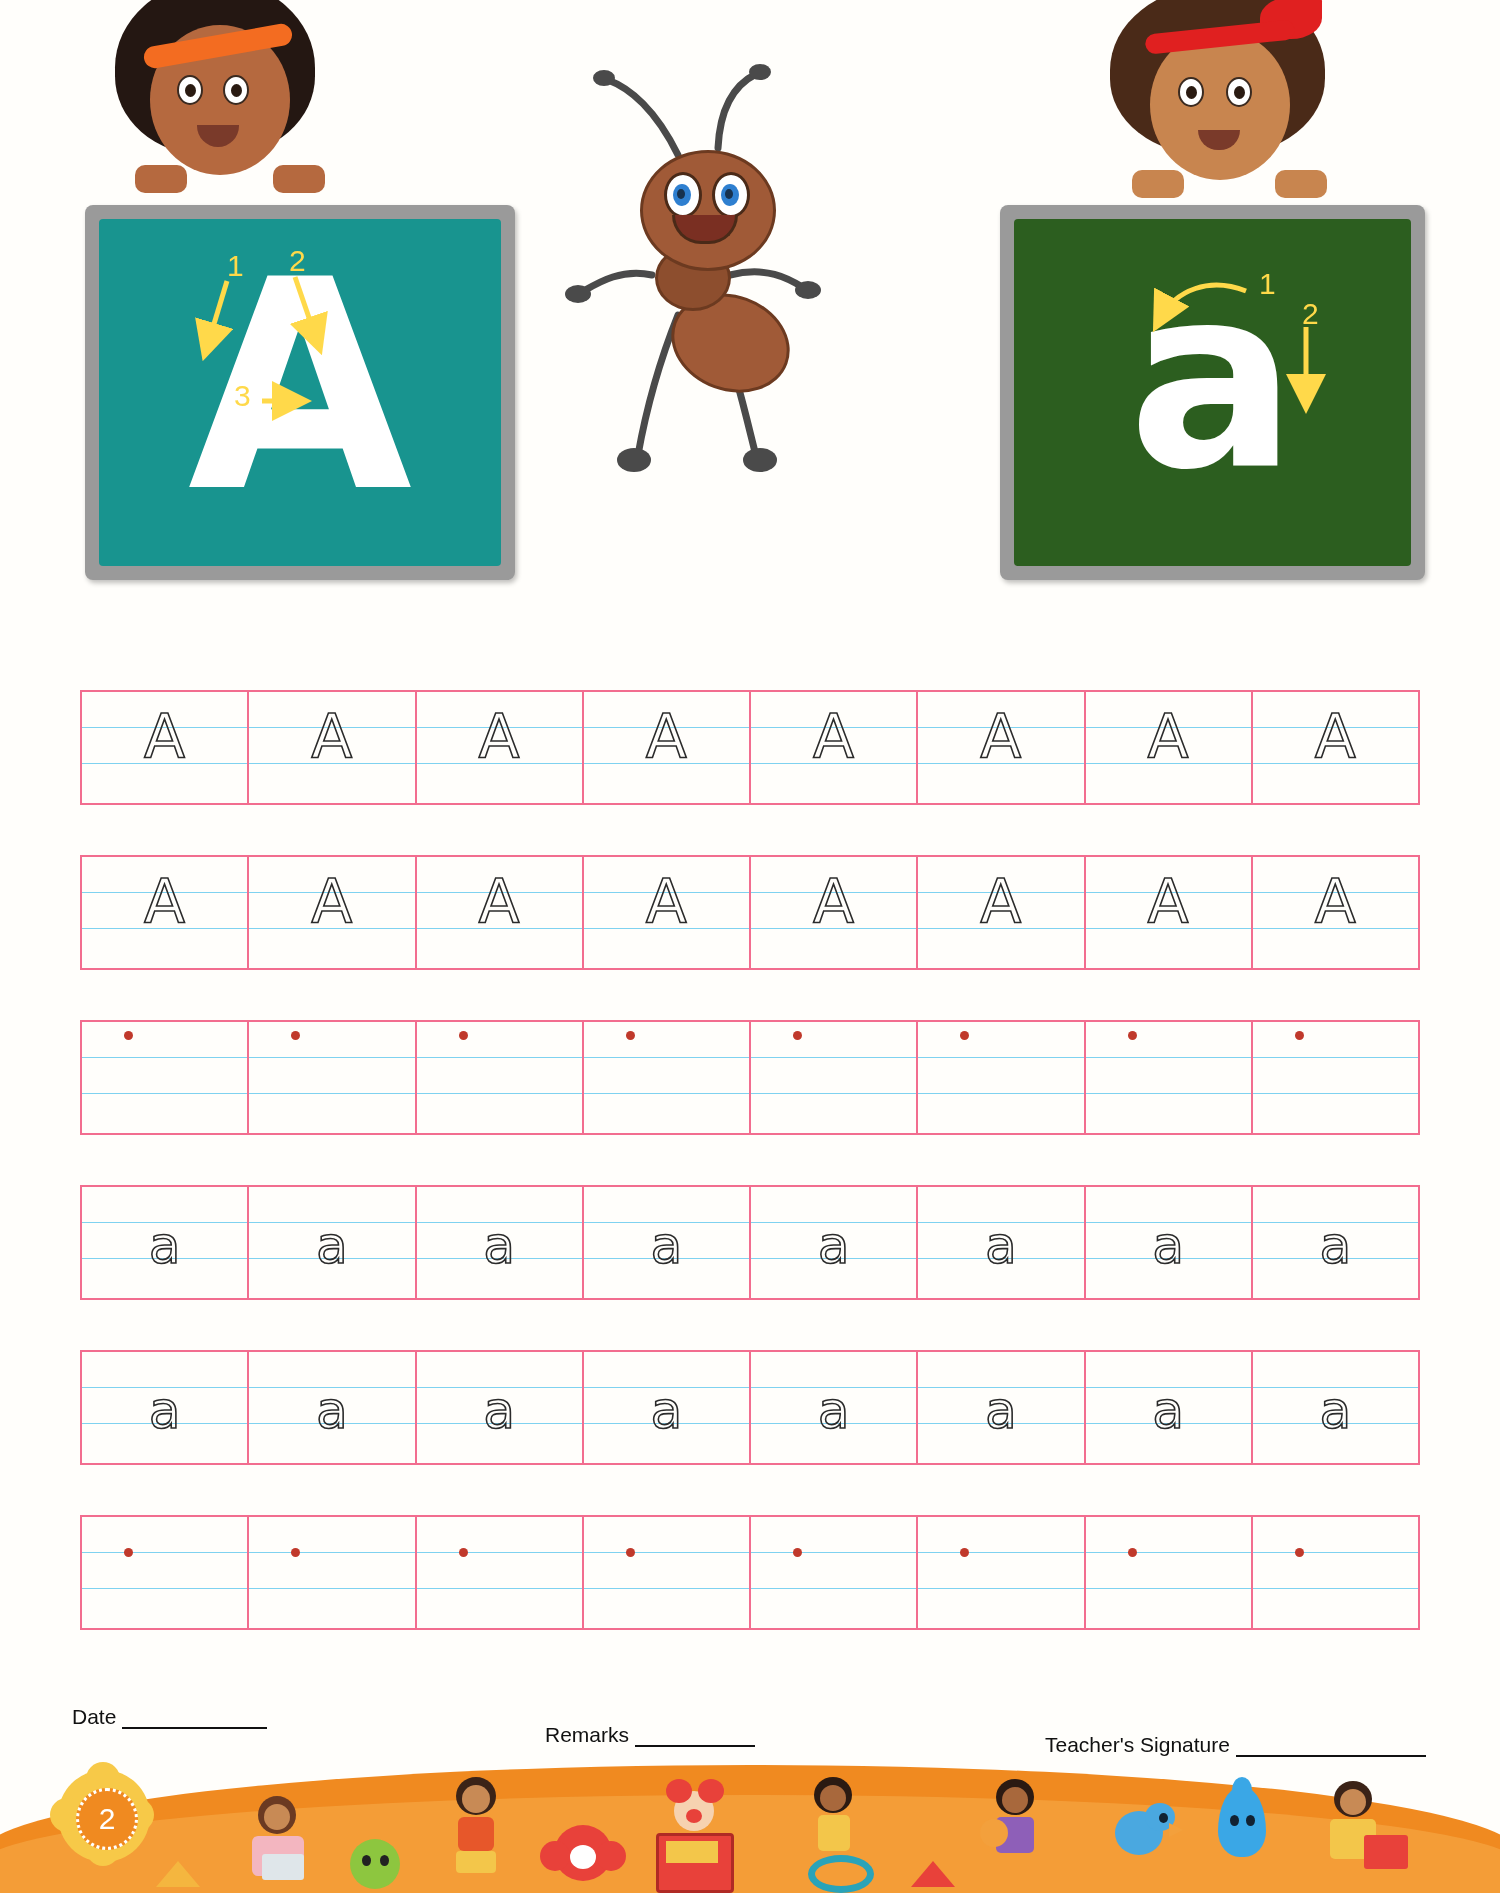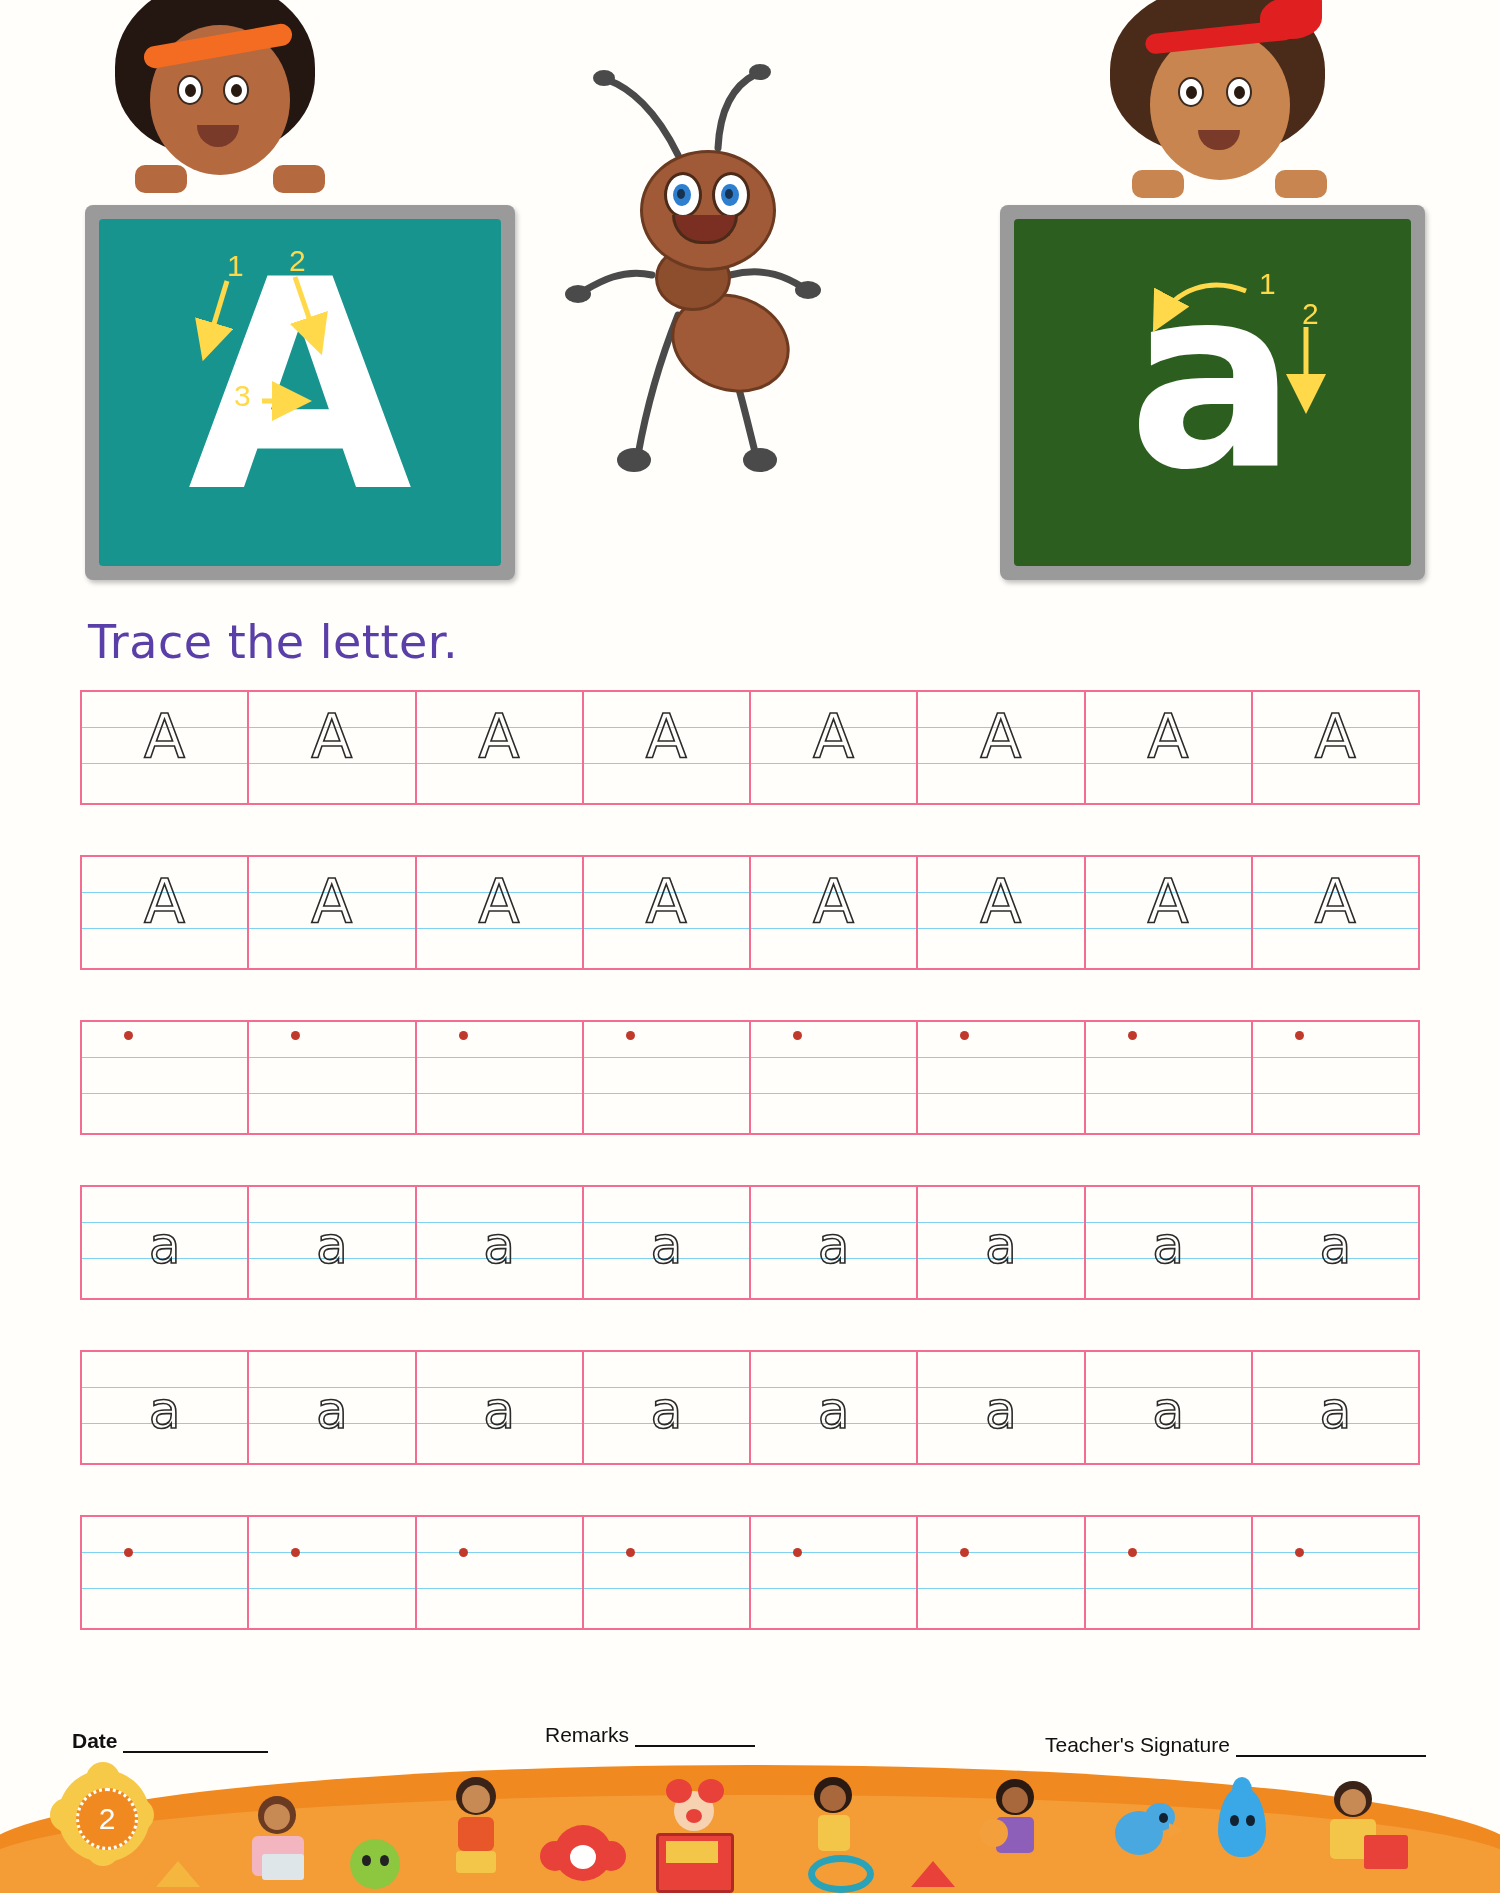--- a/index.html
+++ b/index.html
@@ -243,7 +243,6 @@
     </div>
   </div>
 
-  <div class="instruction">Trace the letter.</div>
 
   <div id="rows-host">
       <div class="grid row-upper" style="top: 690px; height: 115px;">

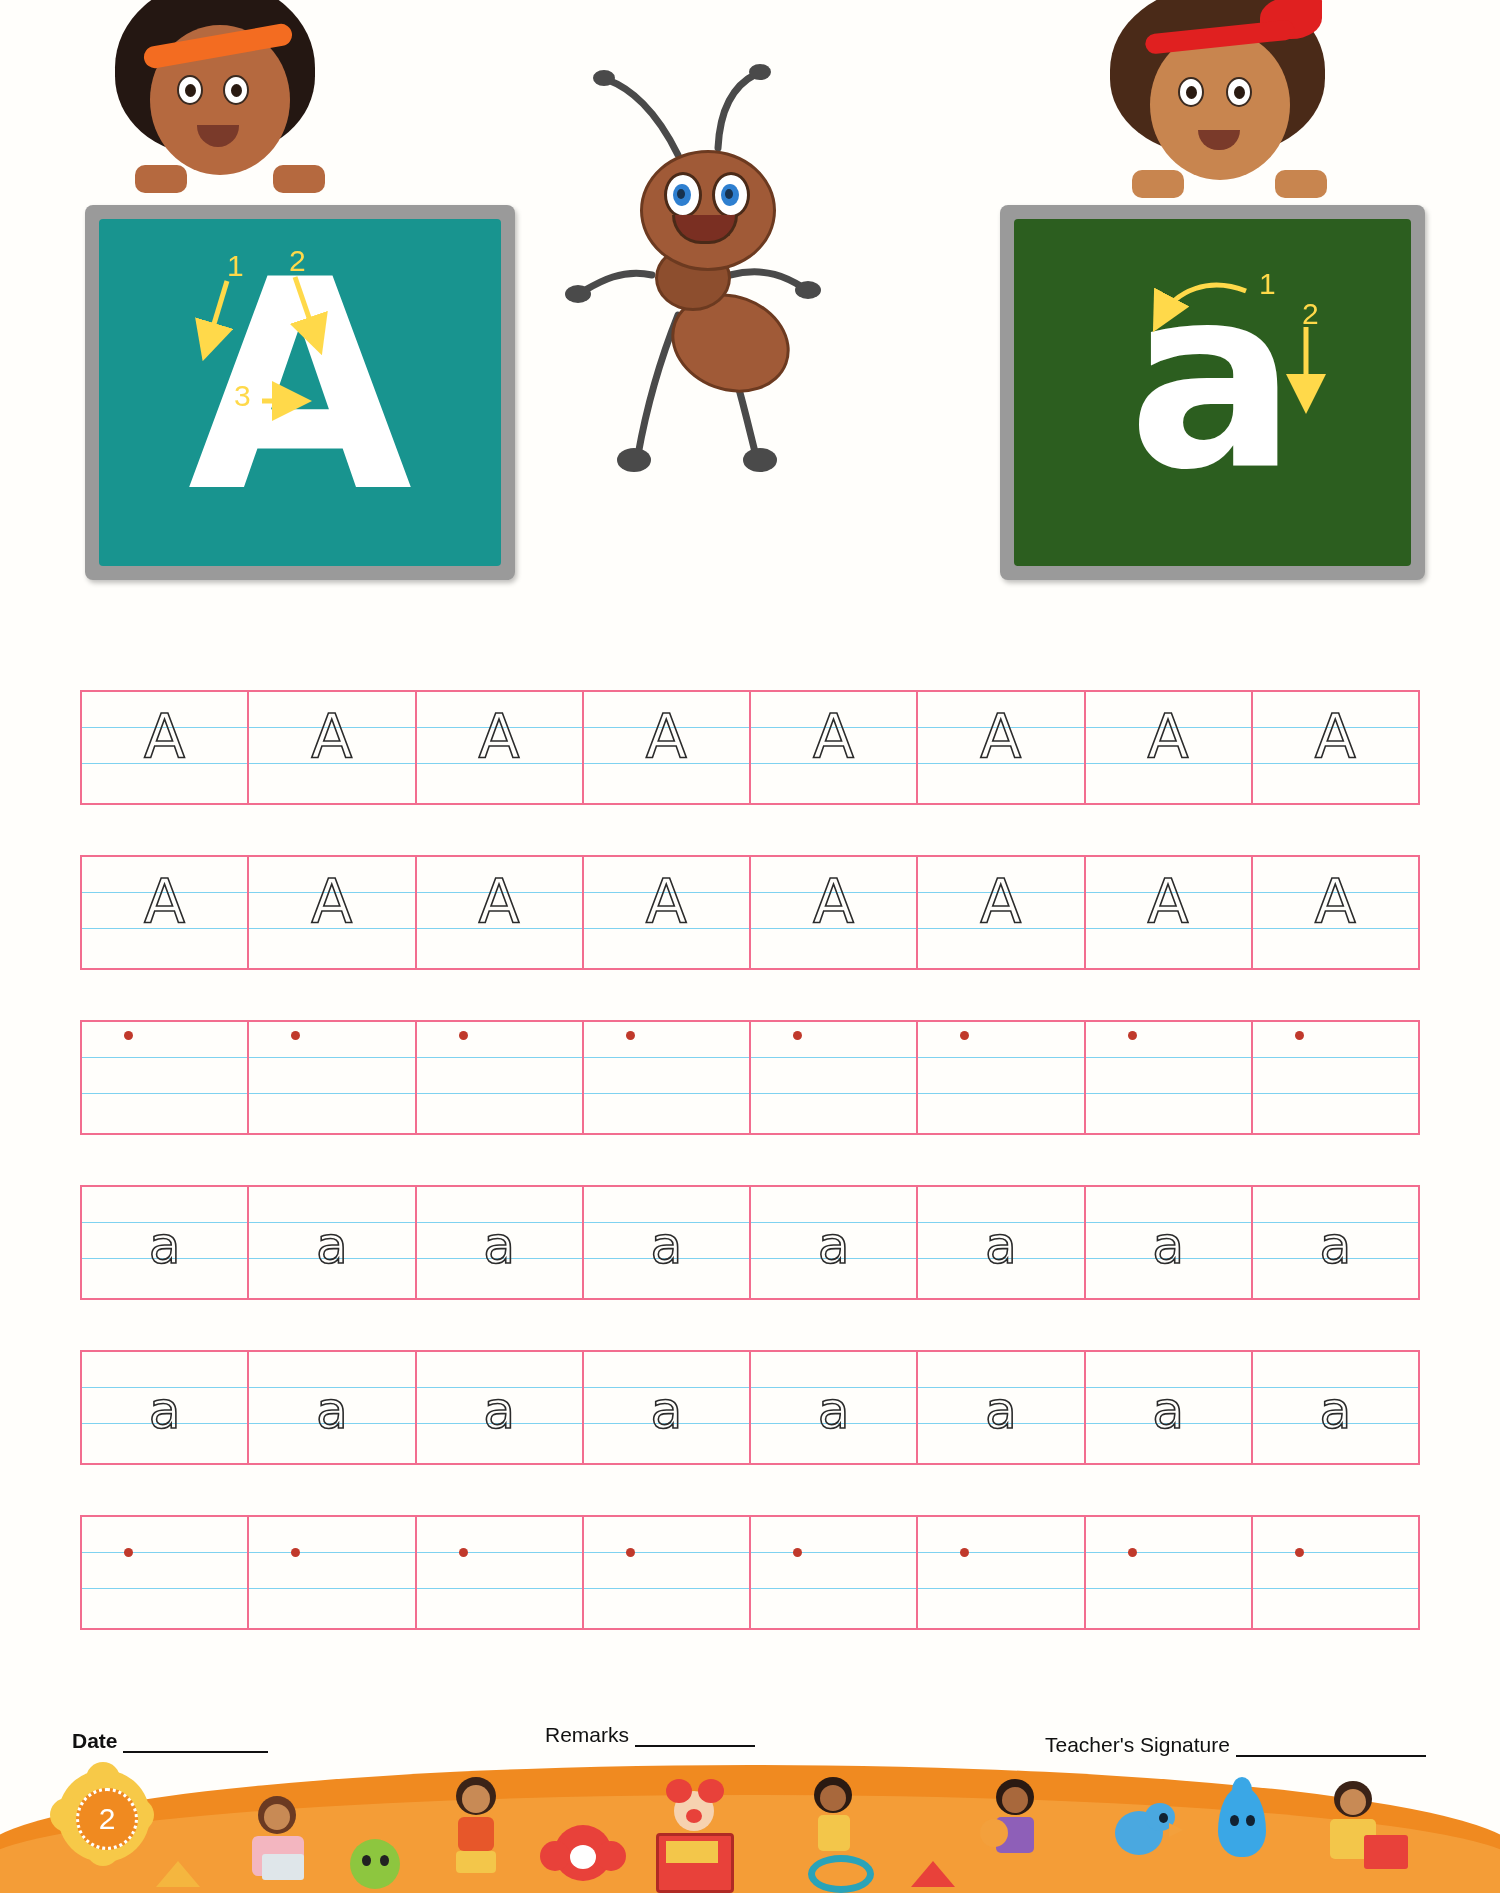--- a/index.html
+++ b/index.html
@@ -512,7 +512,7 @@
     </div>
 
   <div class="footer-lines">
-    <div class="fl" style="left:72px;top:24px;font-weight:bold;">
+    <div class="fl" style="left:72px;top:0;">
       <span class="lbl">Date</span>
       <span class="rule" style="width:145px;"></span>
     </div>

